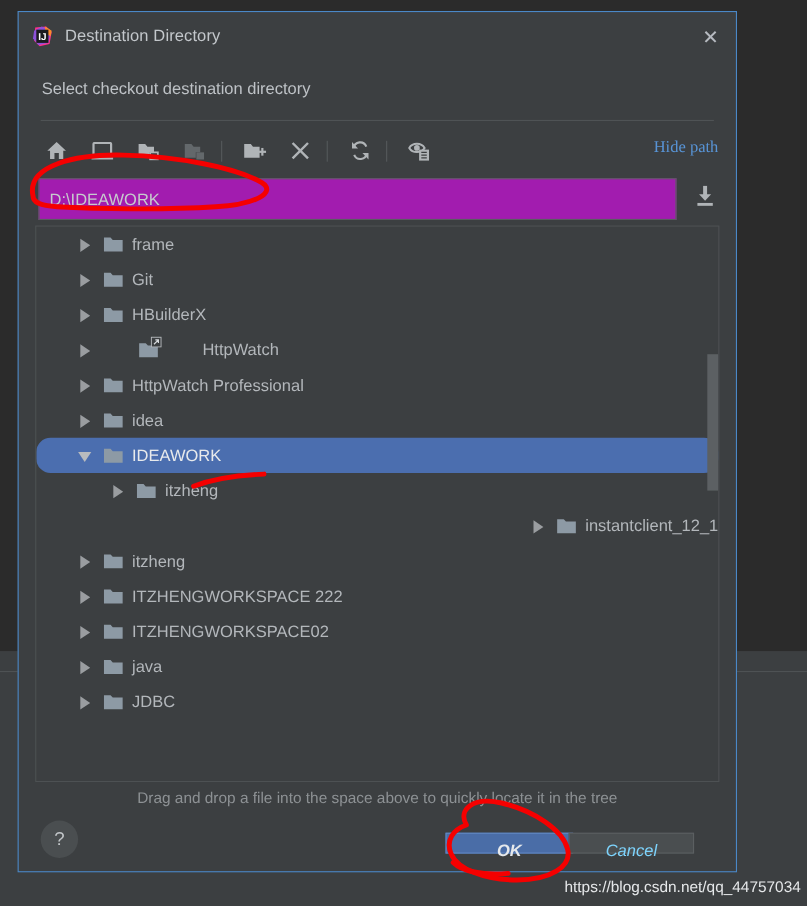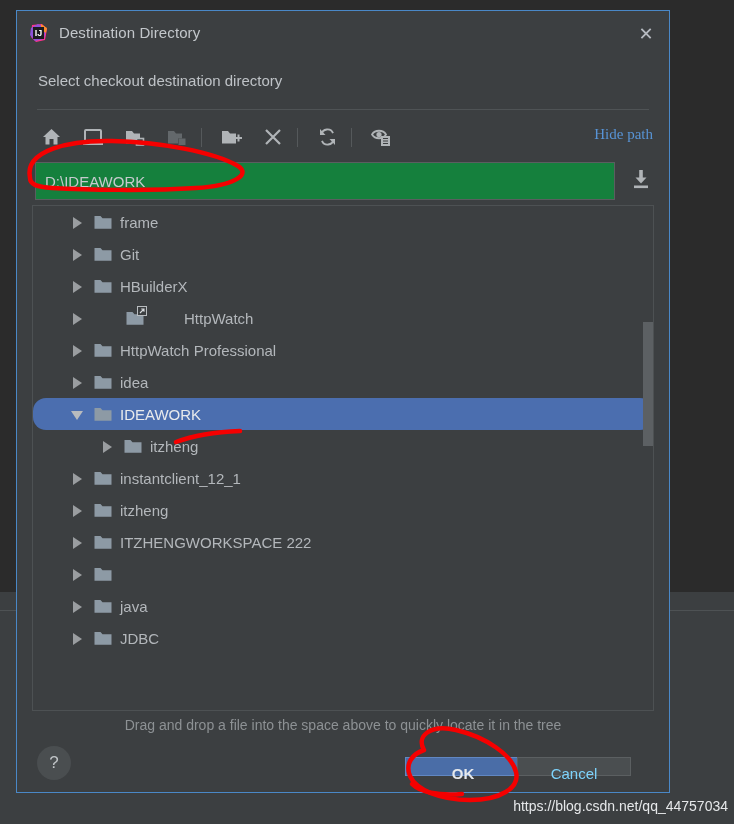--- a/index.html
+++ b/index.html
@@ -140,7 +140,7 @@
     left: 0; top: 0;
     width: 580px; height: 38px;
     box-sizing: border-box;
-    background: #15803d;
+    background: #a21caf;
     border: 1px solid #5a5e60;
     color: #c6cacd;
     font-family: "Liberation Sans", sans-serif;

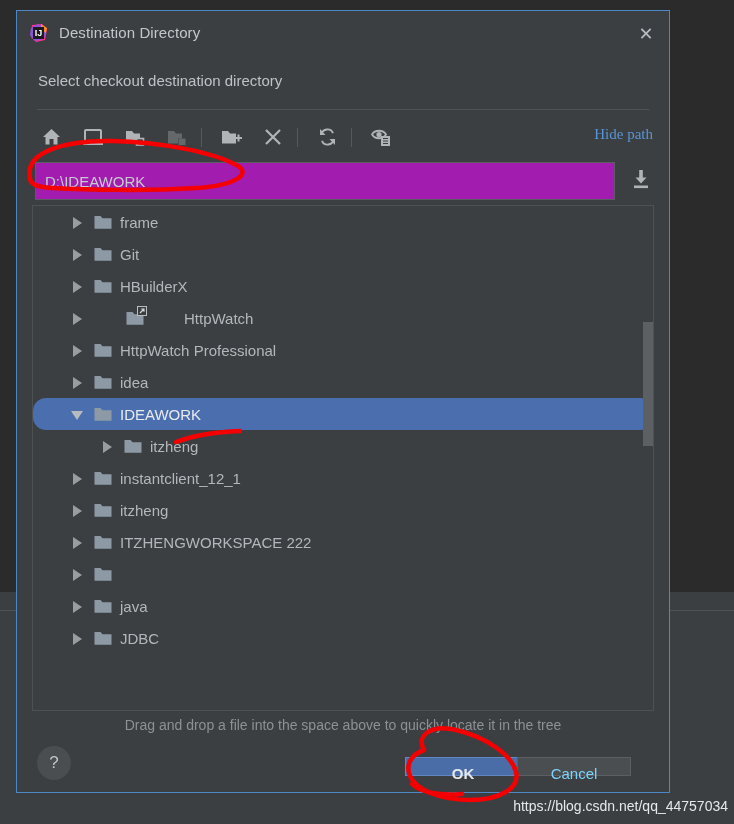--- a/index.html
+++ b/index.html
@@ -503,7 +503,7 @@
             </span>
             <span class="row-label">itzheng</span>
           </div>
-          <div class="tree-row" style="padding-left: 38px;">
+          <div class="tree-row" style="padding-left: 38px; justify-content: flex-end;">
             <span class="arrow right"></span>
             <span class="folder">
               <svg width="18" height="15" viewBox="0 0 18 15">

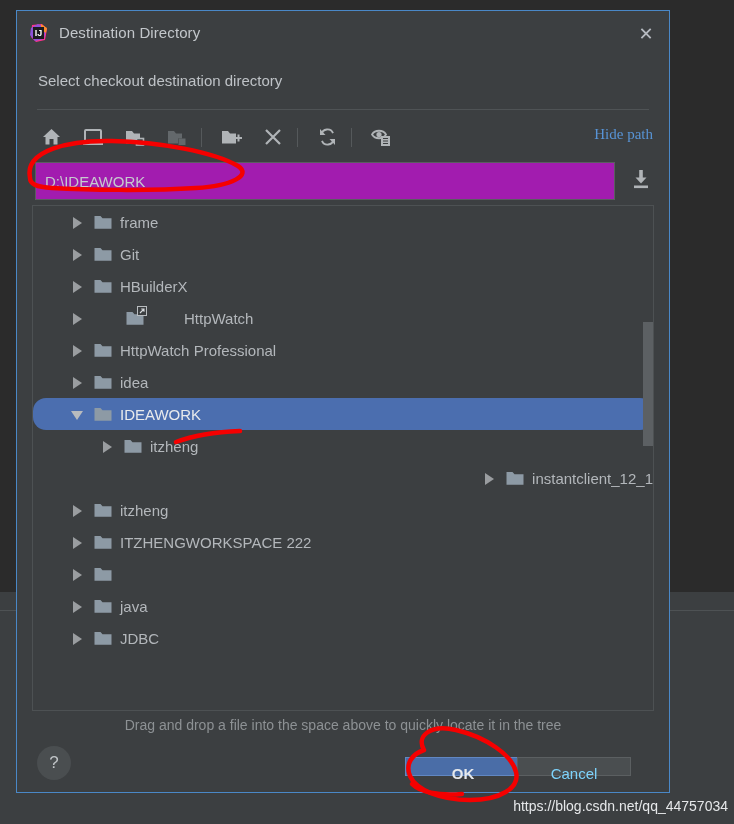--- a/index.html
+++ b/index.html
@@ -537,6 +537,7 @@
                 <path d="M0.5 1 h6 l2 2.2 h9 v10.5 h-17 Z" fill="#8d9aa5"></path>
               </svg>
             </span>
+            <span class="row-label">ITZHENGWORKSPACE02</span>
           </div>
           <div class="tree-row" style="padding-left: 38px;">
             <span class="arrow right"></span>

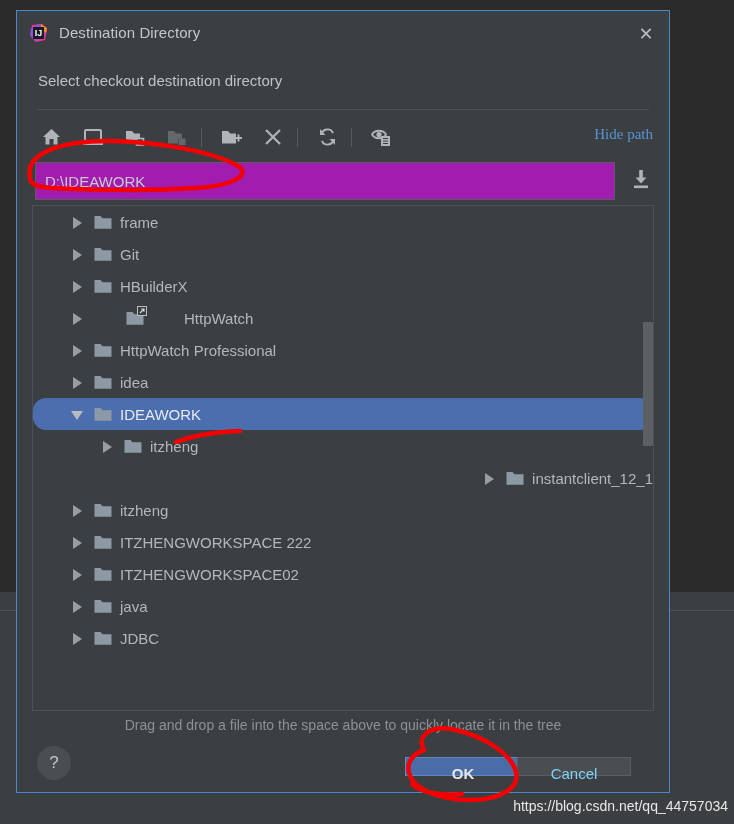--- a/index.html
+++ b/index.html
@@ -265,6 +265,7 @@
     text-align: center;
     cursor: pointer;
     border-radius: 0;
+    font-style: italic;
   }
   .btn-ok {
     left: 388px;

